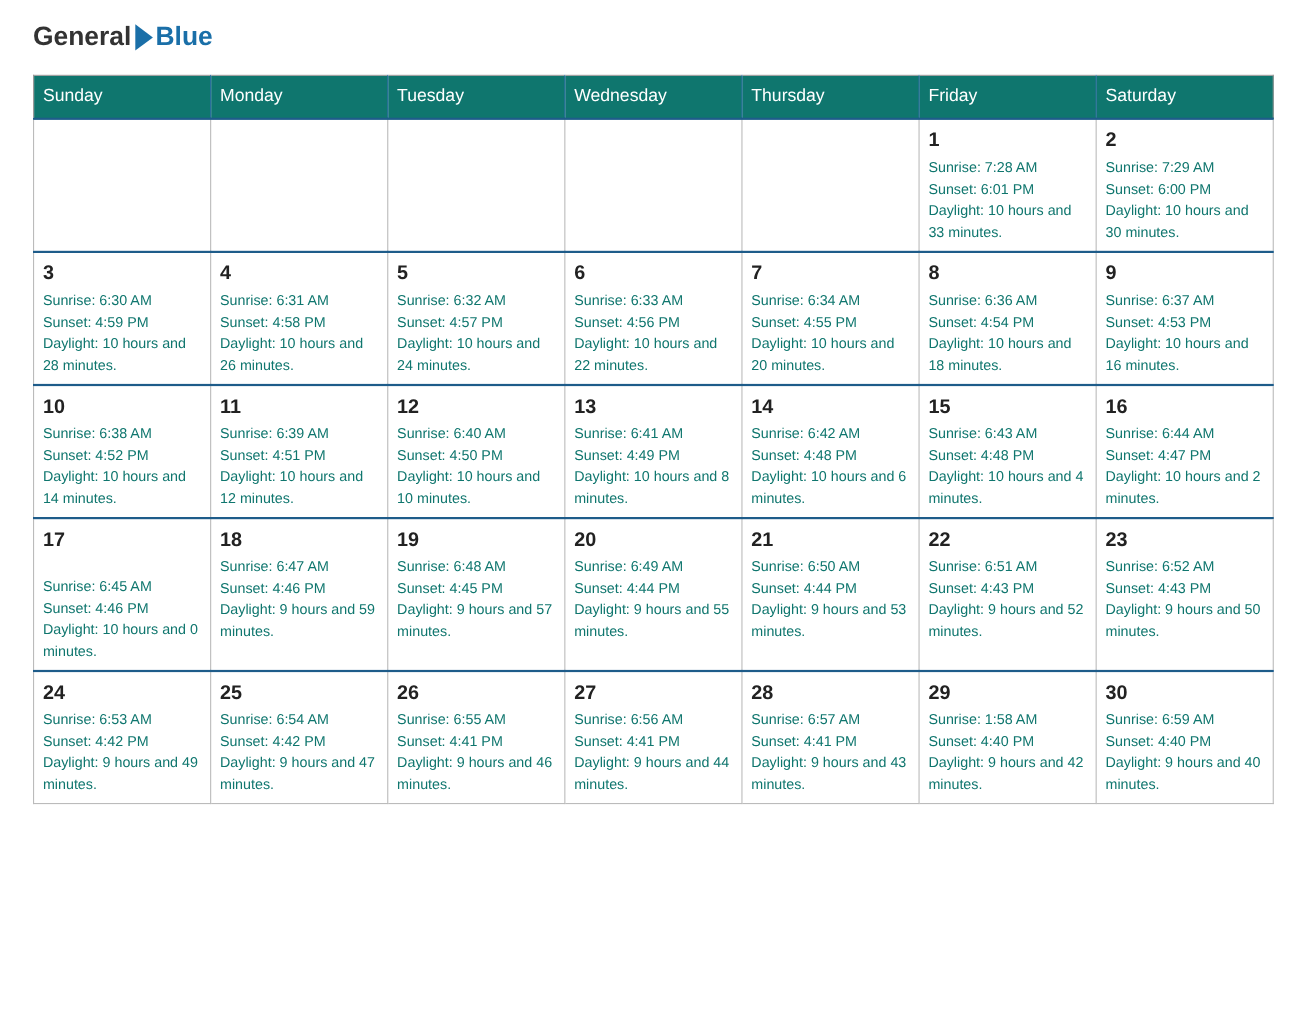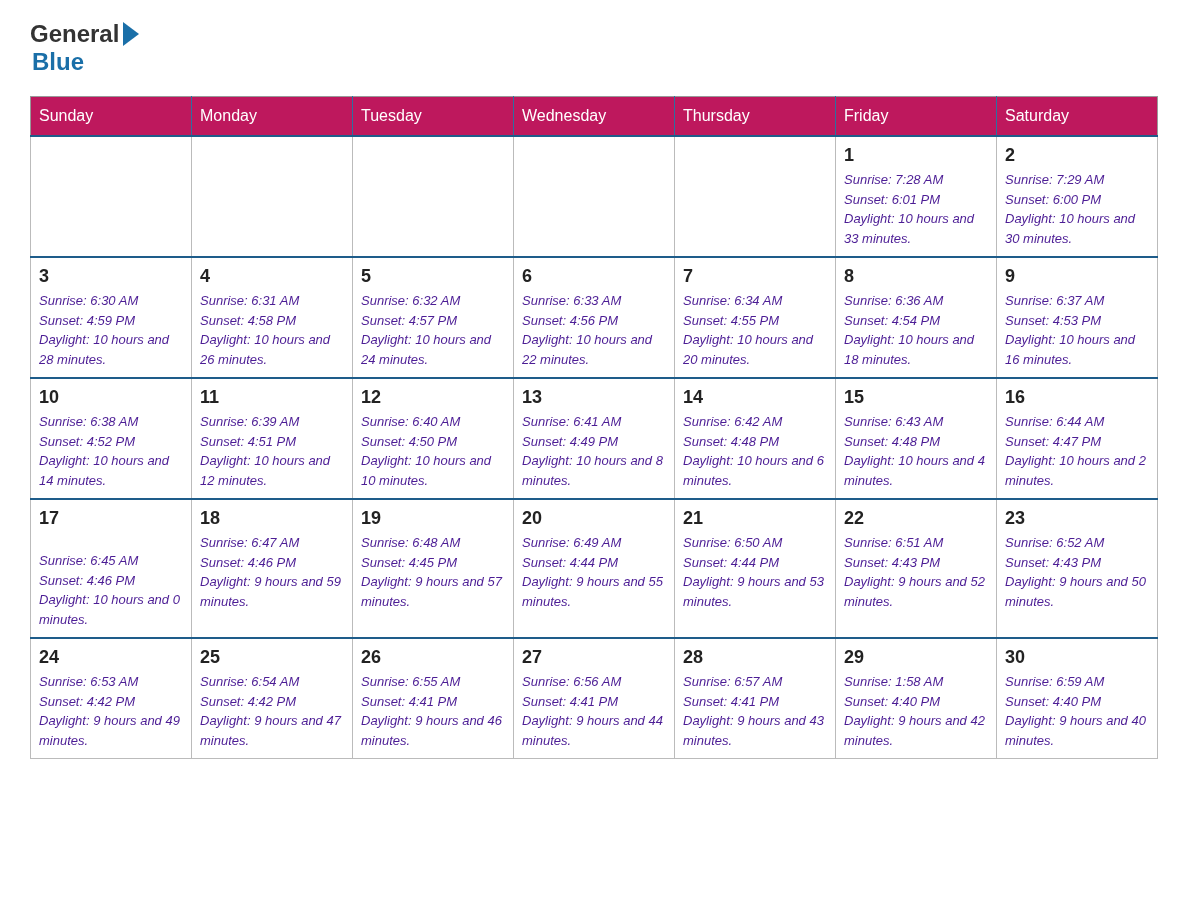--- a/index.html
+++ b/index.html
@@ -18,7 +18,7 @@
     }
     .logo {
       display: flex;
-      flex-direction: column;
+      flex-direction: row;
       align-items: flex-start;
     }
     .title-block {

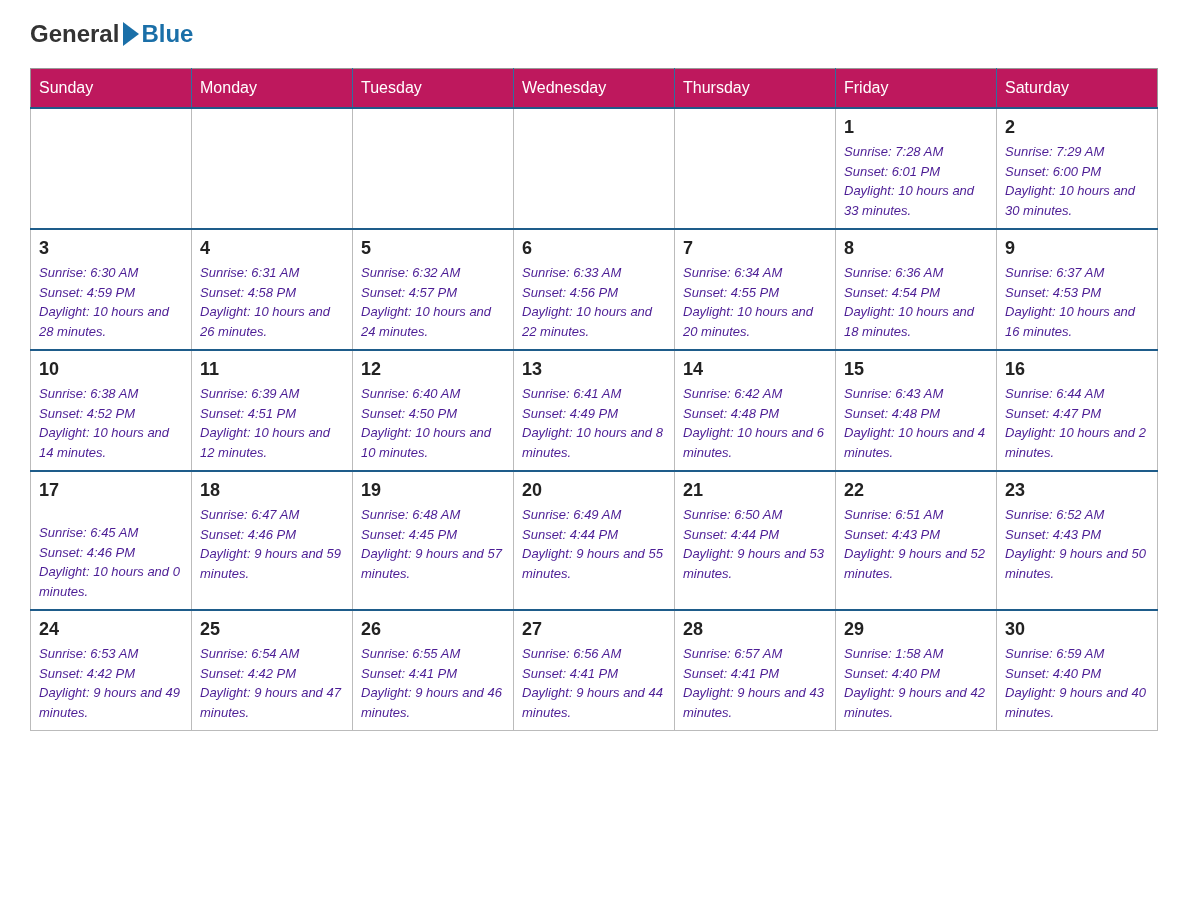--- a/index.html
+++ b/index.html
@@ -41,7 +41,7 @@
       border: 1px solid #999;
     }
     .calendar thead th {
-      background-color: #be185d;
+      background-color: #0f766e;
       color: #fff;
       padding: 10px 8px;
       font-size: 16px;

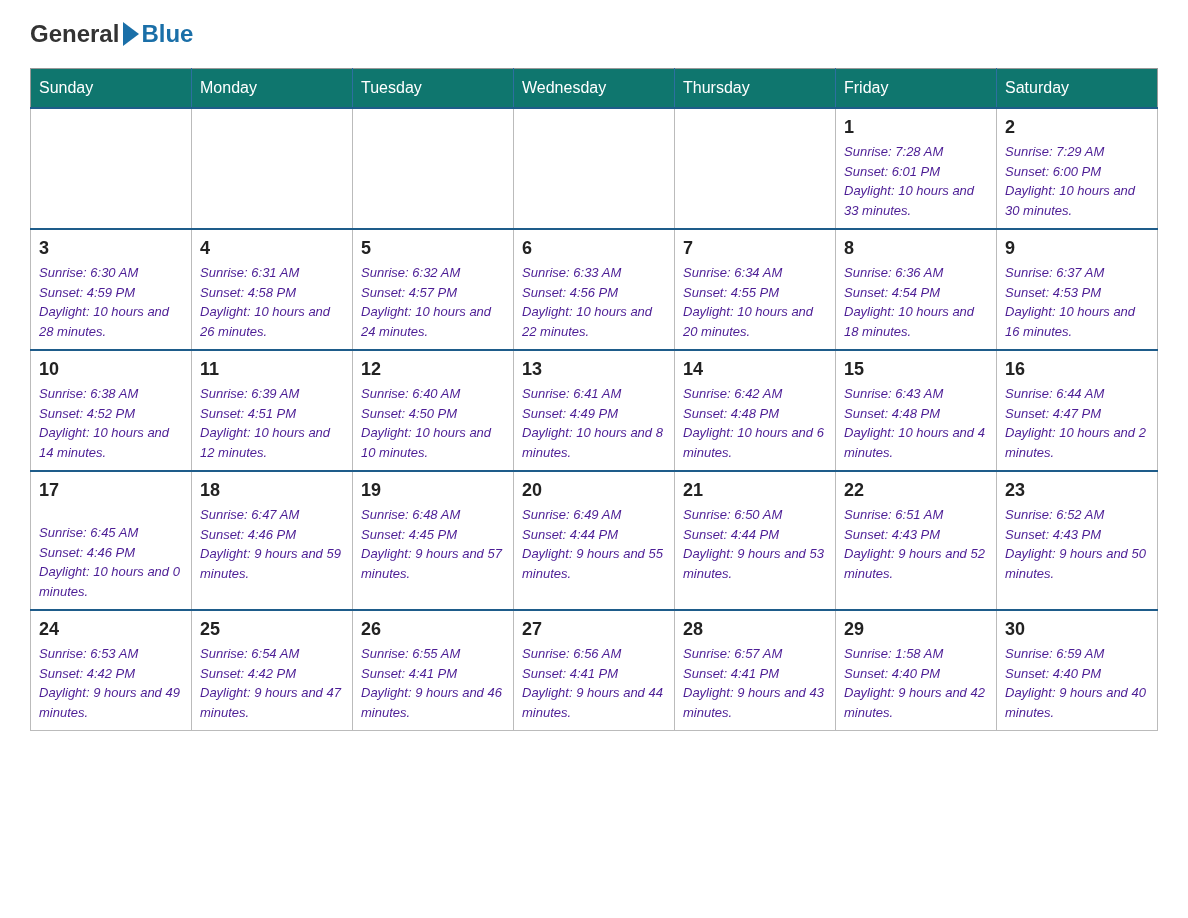--- a/index.html
+++ b/index.html
@@ -74,9 +74,8 @@
     }
     .day-info {
       font-size: 13px;
-      color: #4c1d95;
+      color: #0f766e;
       line-height: 1.5;
-      font-style: italic;
     }
     .empty-cell {
       background: #f9f9f9;

